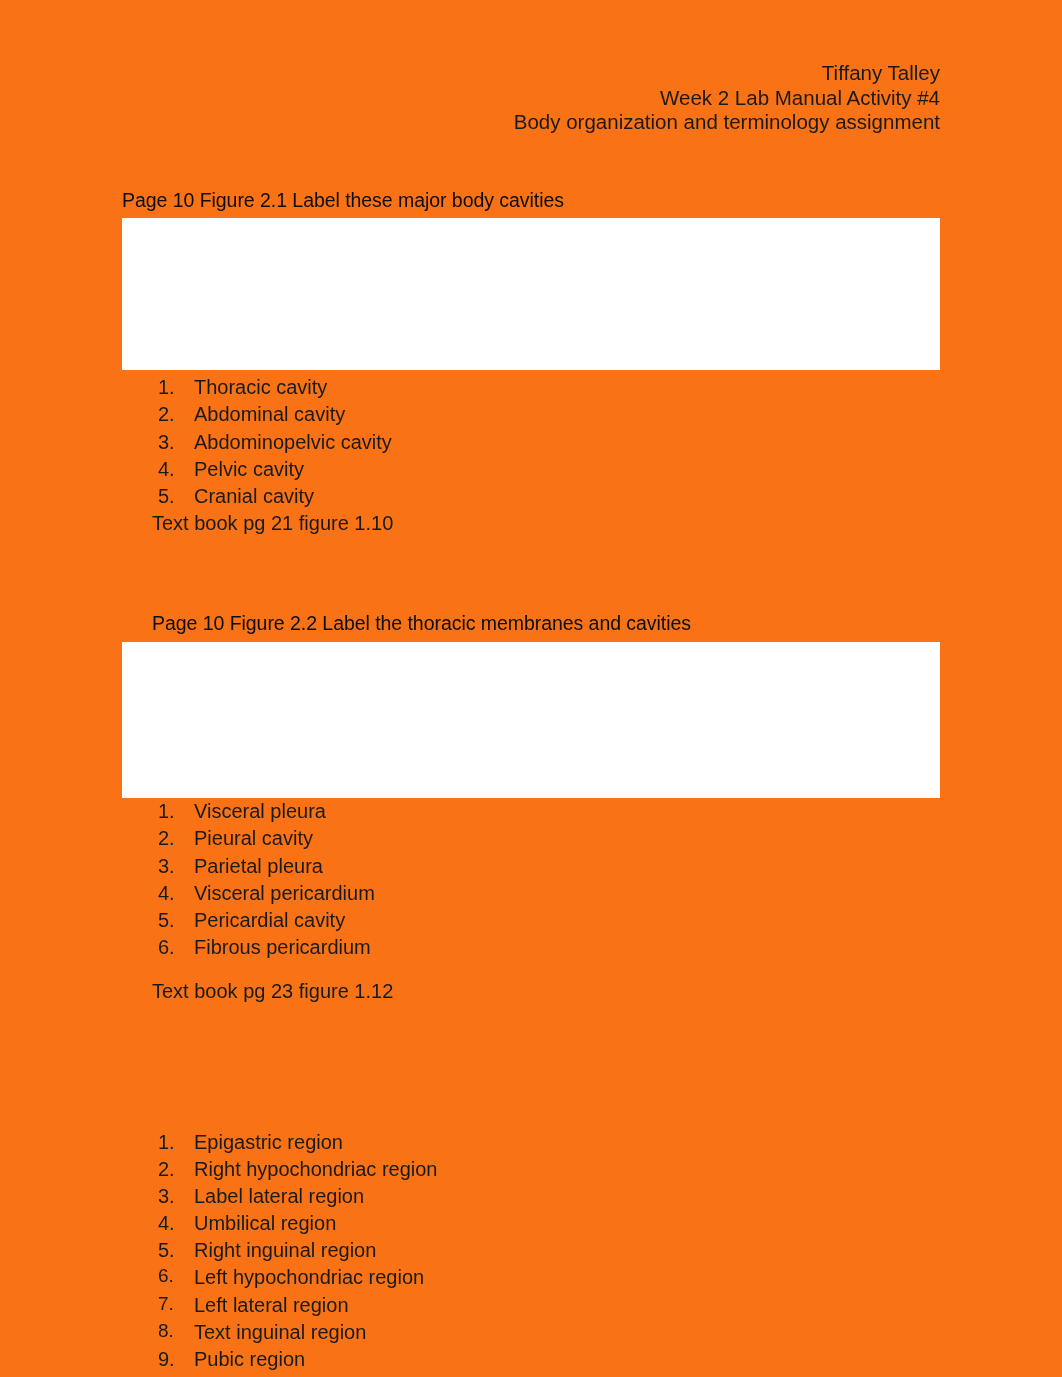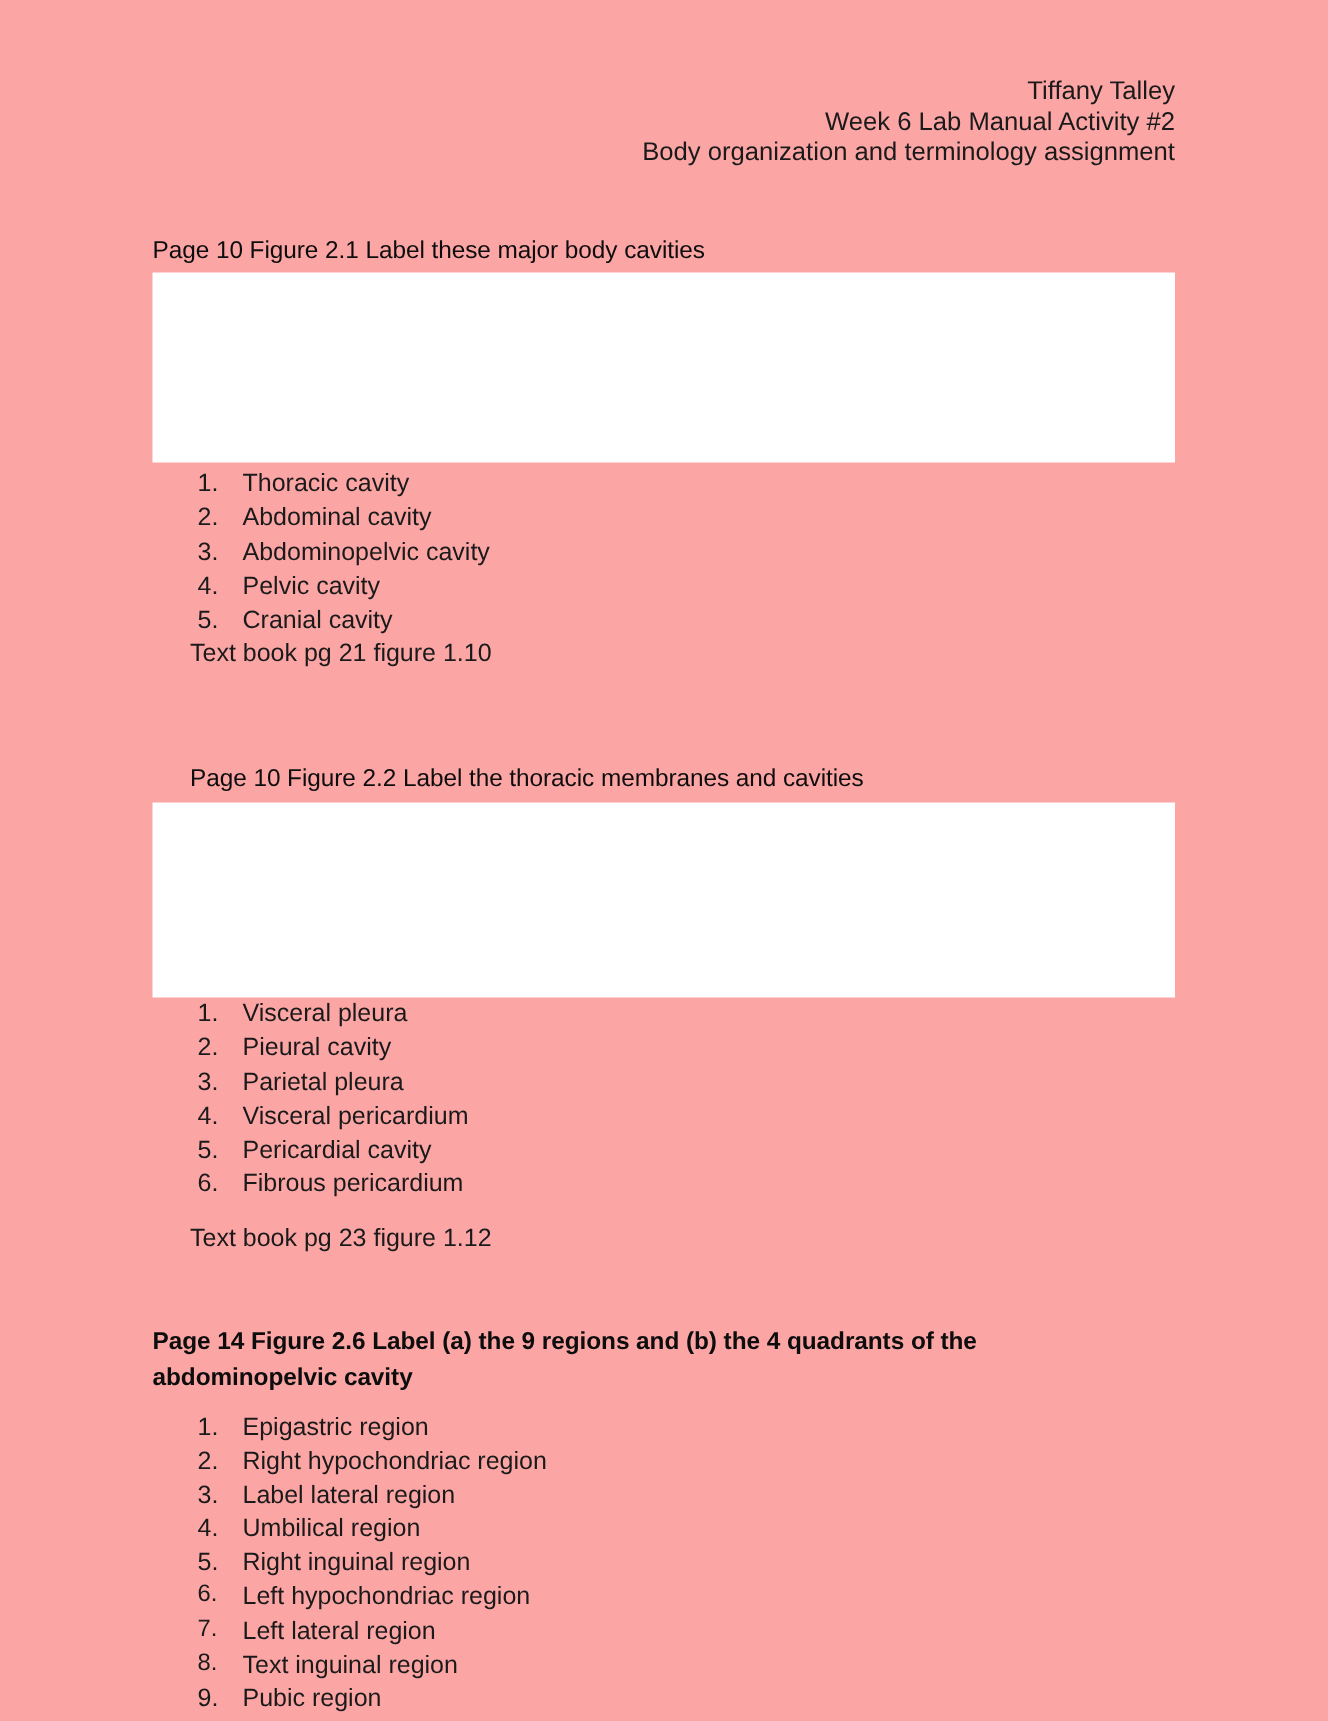--- a/index.html
+++ b/index.html
@@ -15,7 +15,7 @@
     position: relative;
     width: 1062px;
     height: 1377px;
-    background: #fca5a5;
+    background: #f97316;
     overflow: hidden;
   }
 

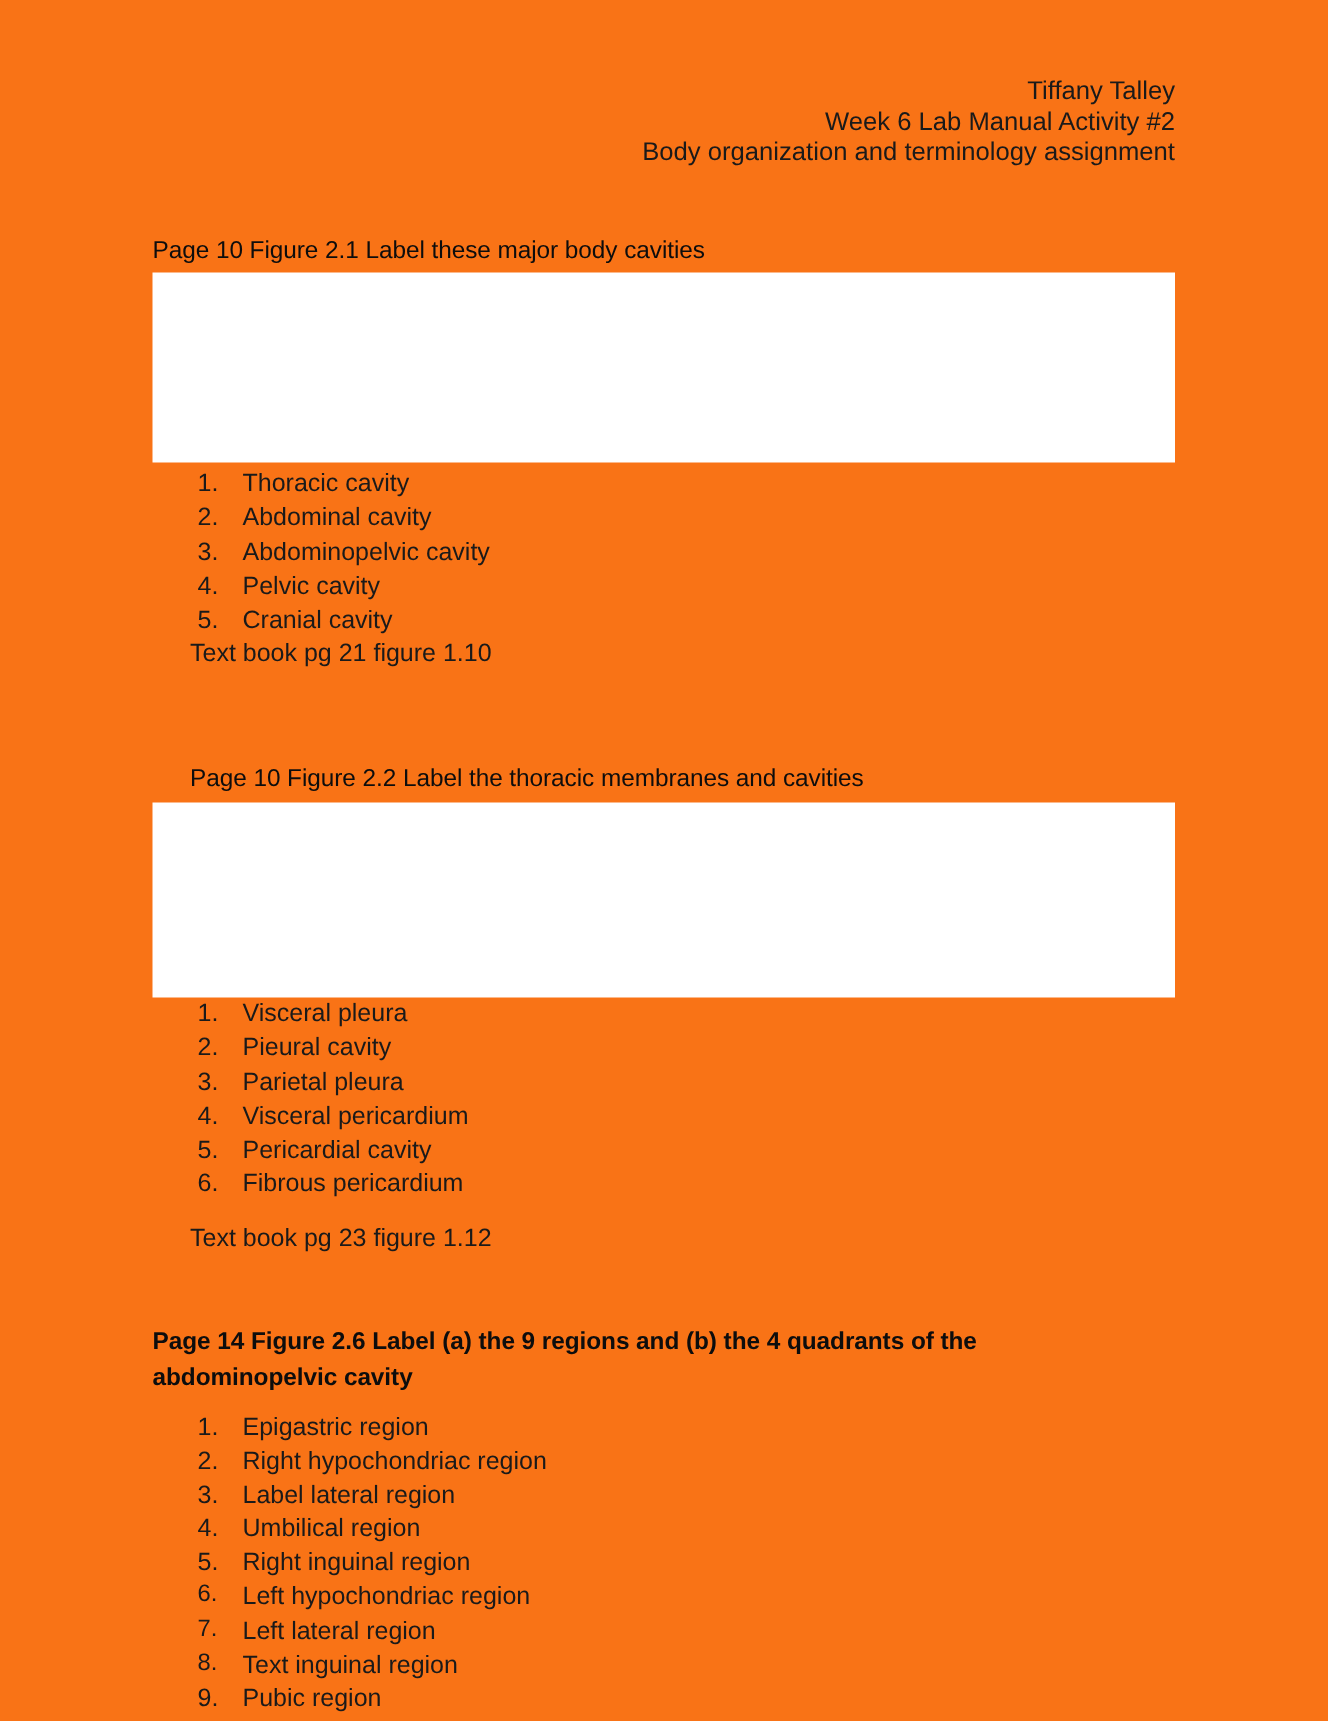--- a/index.html
+++ b/index.html
@@ -101,7 +101,7 @@
 
   <div class="doc-header">
     <span class="hline">Tiffany Talley</span>
-    <span class="hline">Week 6 Lab Manual Activity #2</span>
+    <span class="hline">Week 2 Lab Manual Activity #4</span>
     <span class="hline">Body organization and terminology assignment</span>
   </div>
 

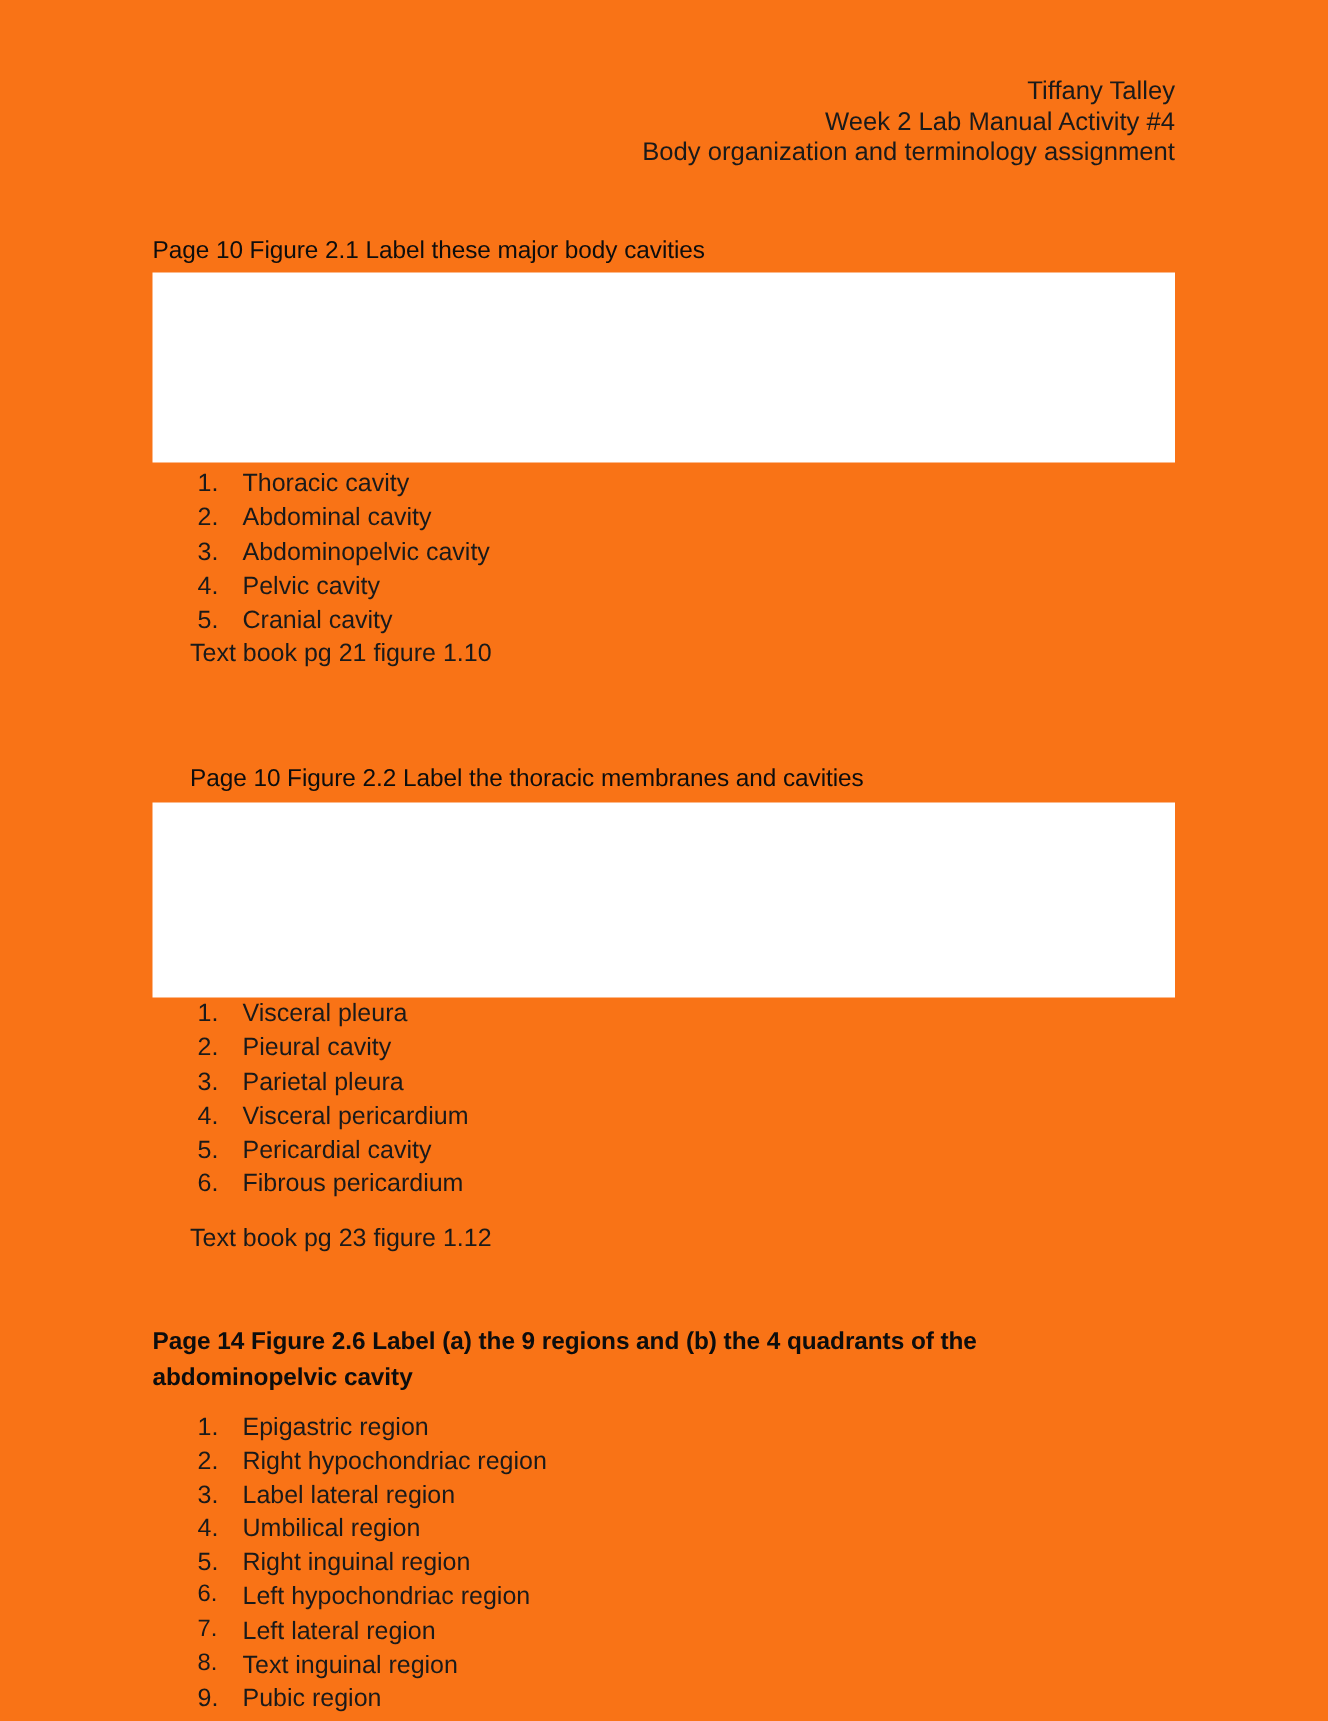--- a/index.html
+++ b/index.html
@@ -167,7 +167,6 @@
 
   <div class="ref-line" style="left:152px; top:979px;">Text book pg 23 figure 1.12</div>
 
-  <div class="heading-wrap" style="left:122px; top:1059px;">Page 14 Figure 2.6 Label (a) the 9 regions and (b) the 4 quadrants of the abdominopelvic cavity</div>
 
   <ol class="num-list list-tight" style="left:158px; top:1129px;">
     <li>

